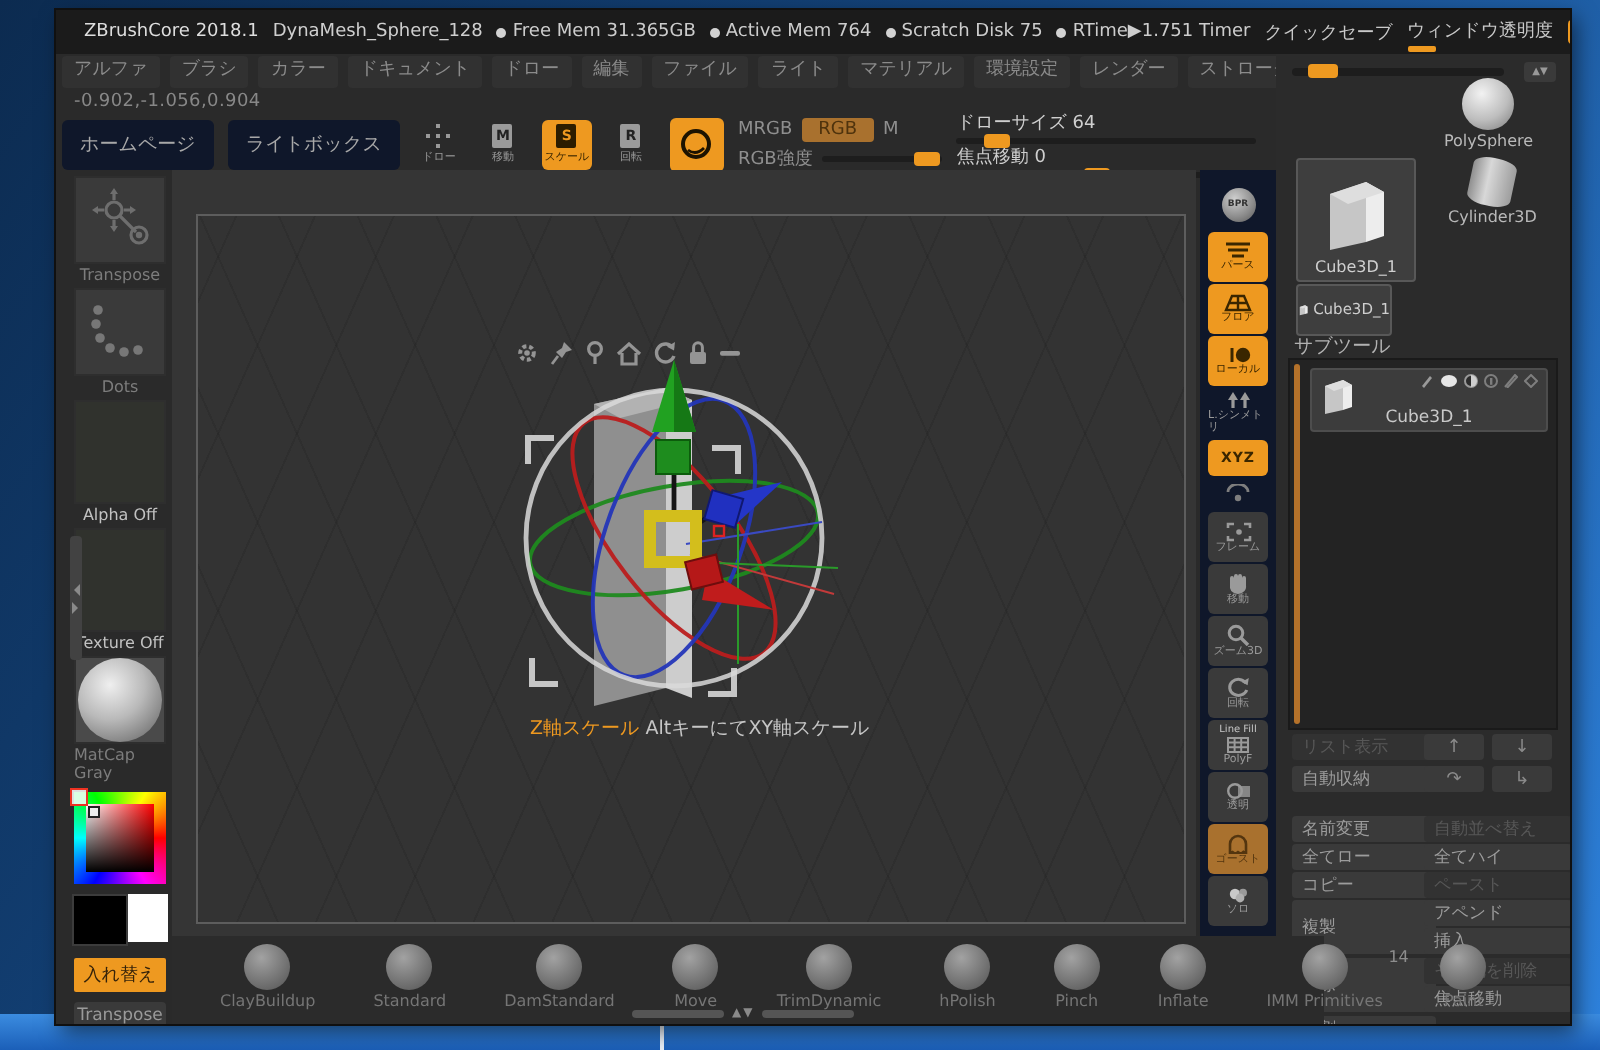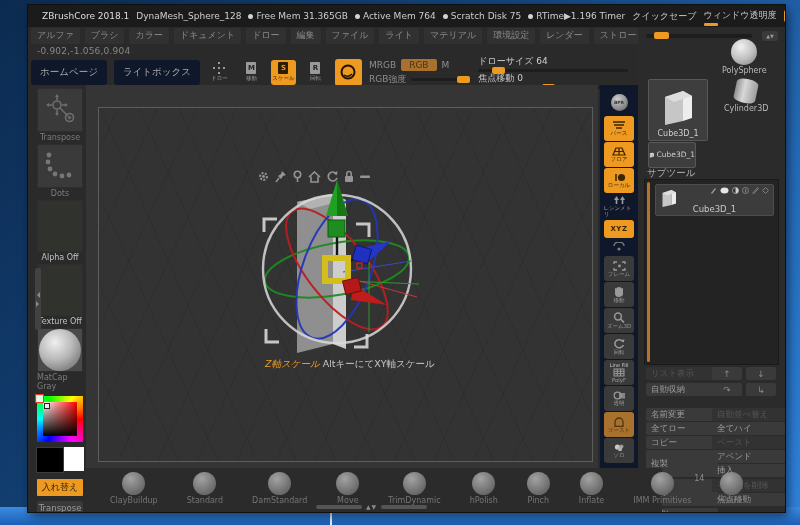--- a/index.html
+++ b/index.html
@@ -166,7 +166,7 @@
       </span>
     <span class="tb-stat">
         <i class="dot"></i>
-        <span>RTime▶1.196 Timer</span>
+        <span>RTime▶1.751 Timer</span>
       </span>
     <span>クイックセーブ</span>
     <span class="tb-transp"><span>ウィンドウ透明度</span><i class="ubar"></i></span>

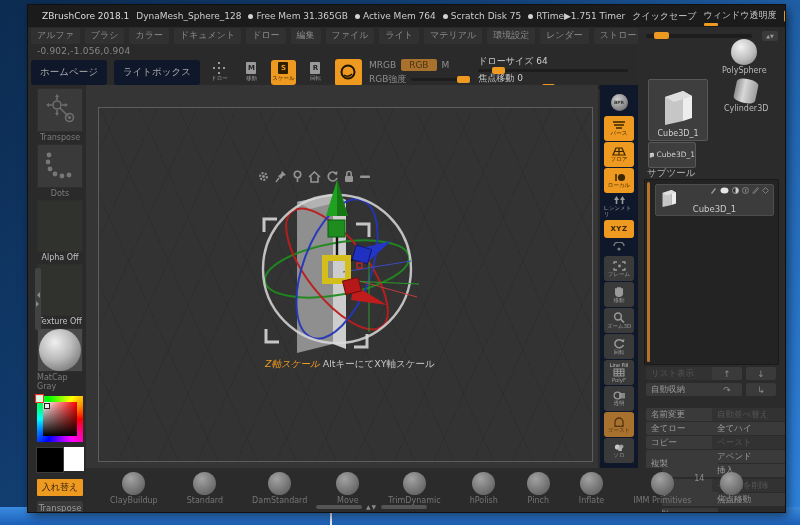--- a/index.html
+++ b/index.html
@@ -85,7 +85,7 @@
   .canvas-icons svg{display:block;}
   .gizmo{position:absolute;left:118px;top:56px;}
   .hint{position:absolute;left:166px;top:250px;font-size:9.5px;color:#c6c6c6;white-space:nowrap;}
-  .hint .hl{color:#ee9920;font-style:italic;}
+  .hint .hl{color:#ee9920;}
 
   
   .right-shelf{position:absolute;left:572px;top:80px;width:38px;bottom:44px;background:#0f172a;

